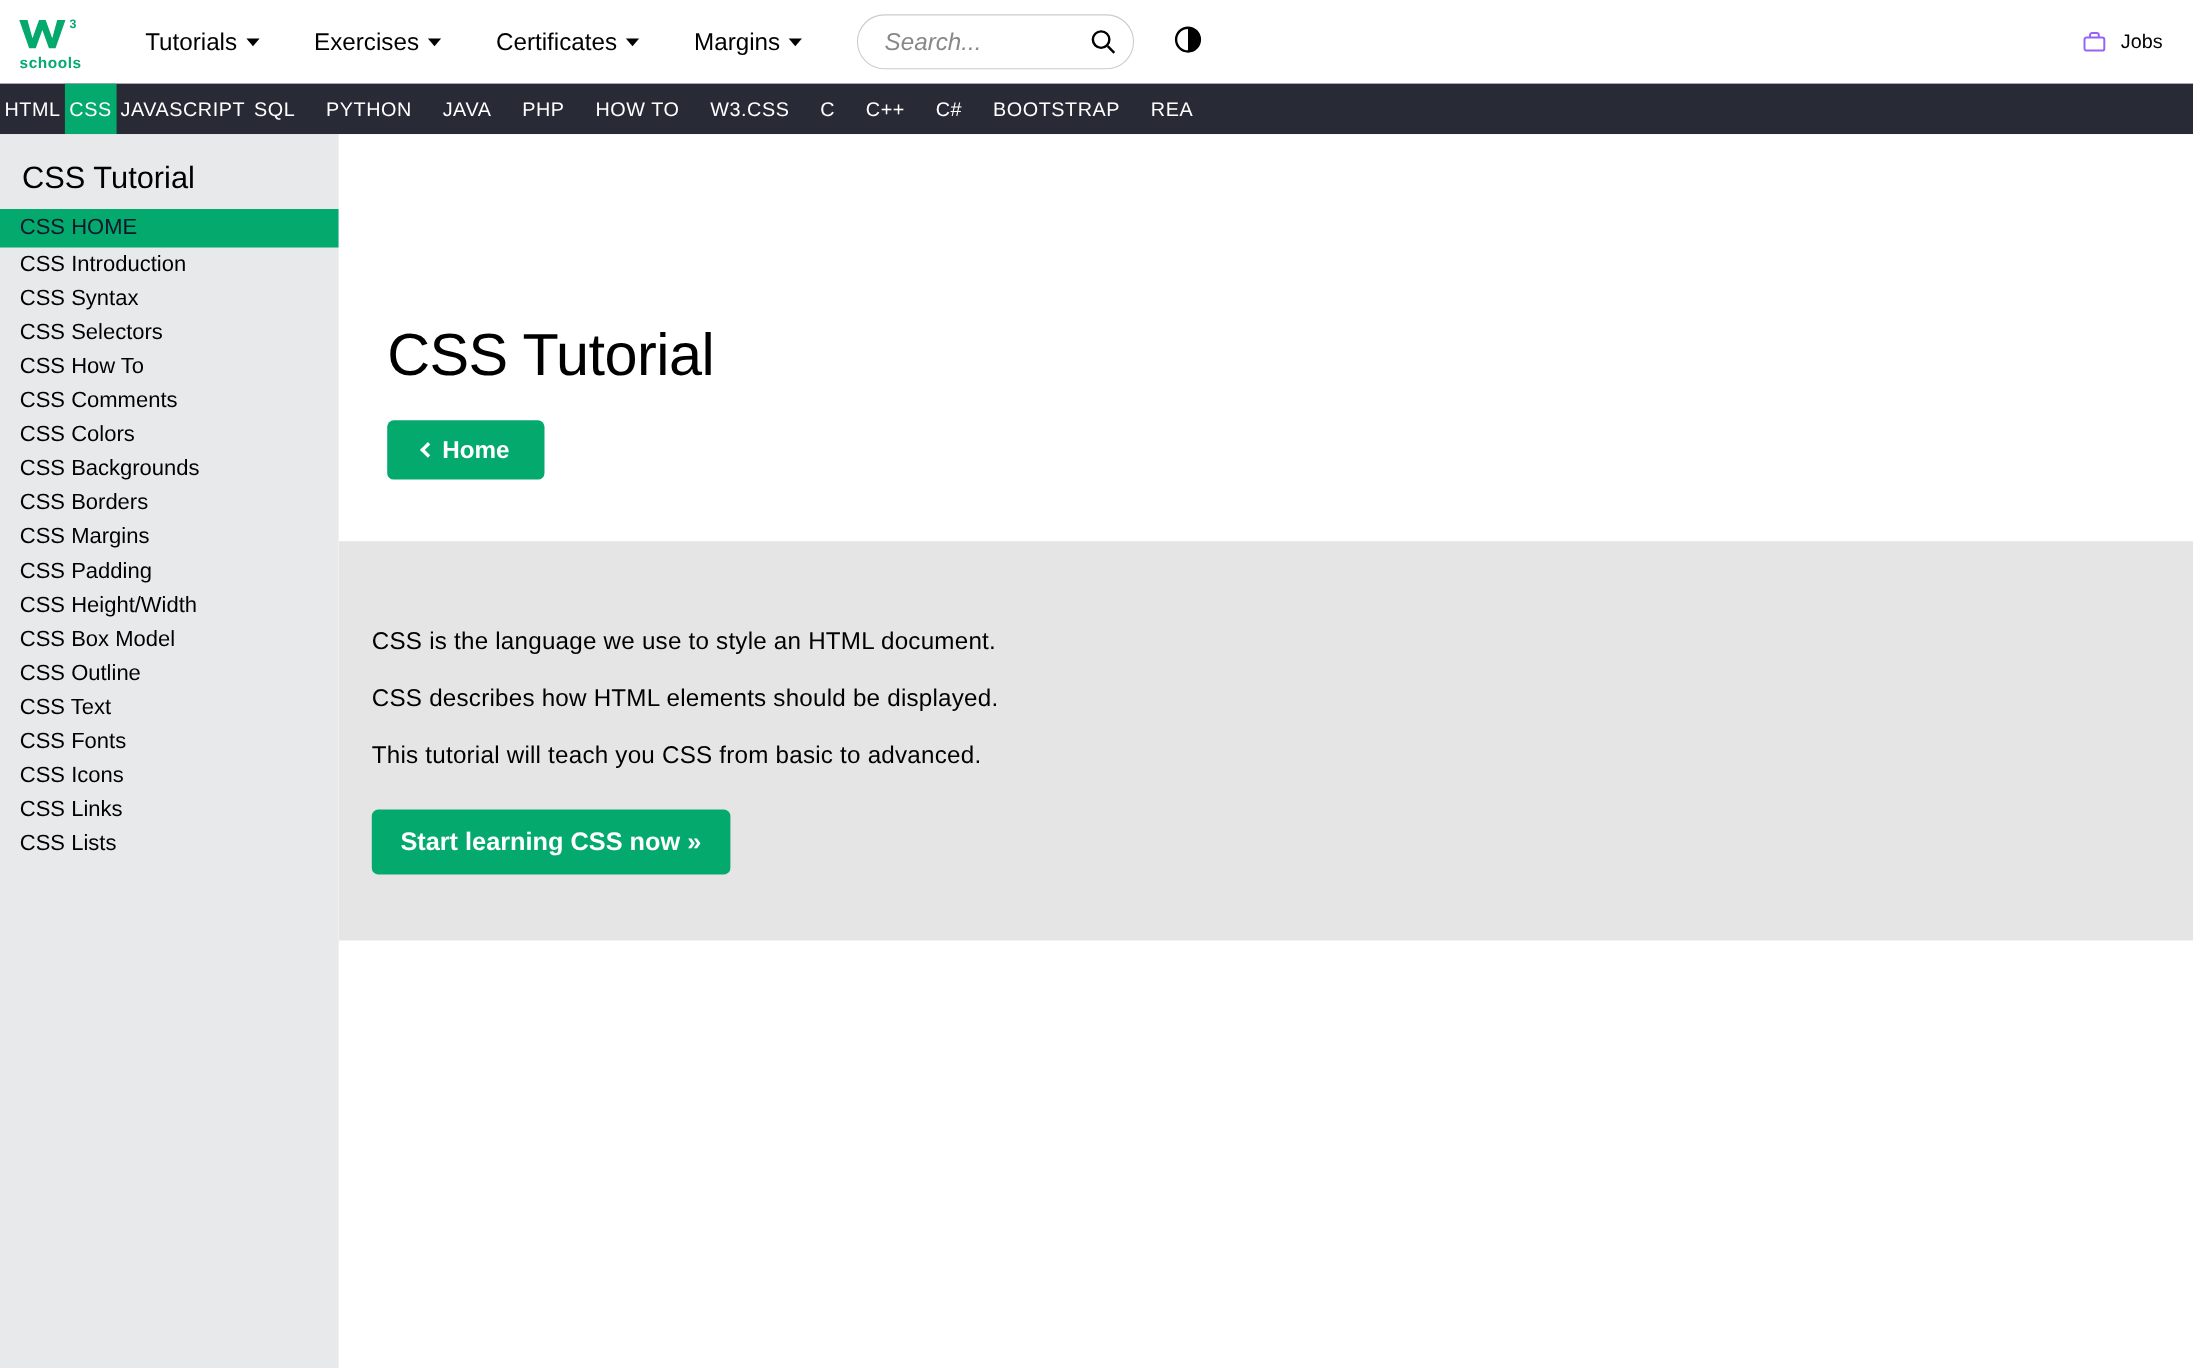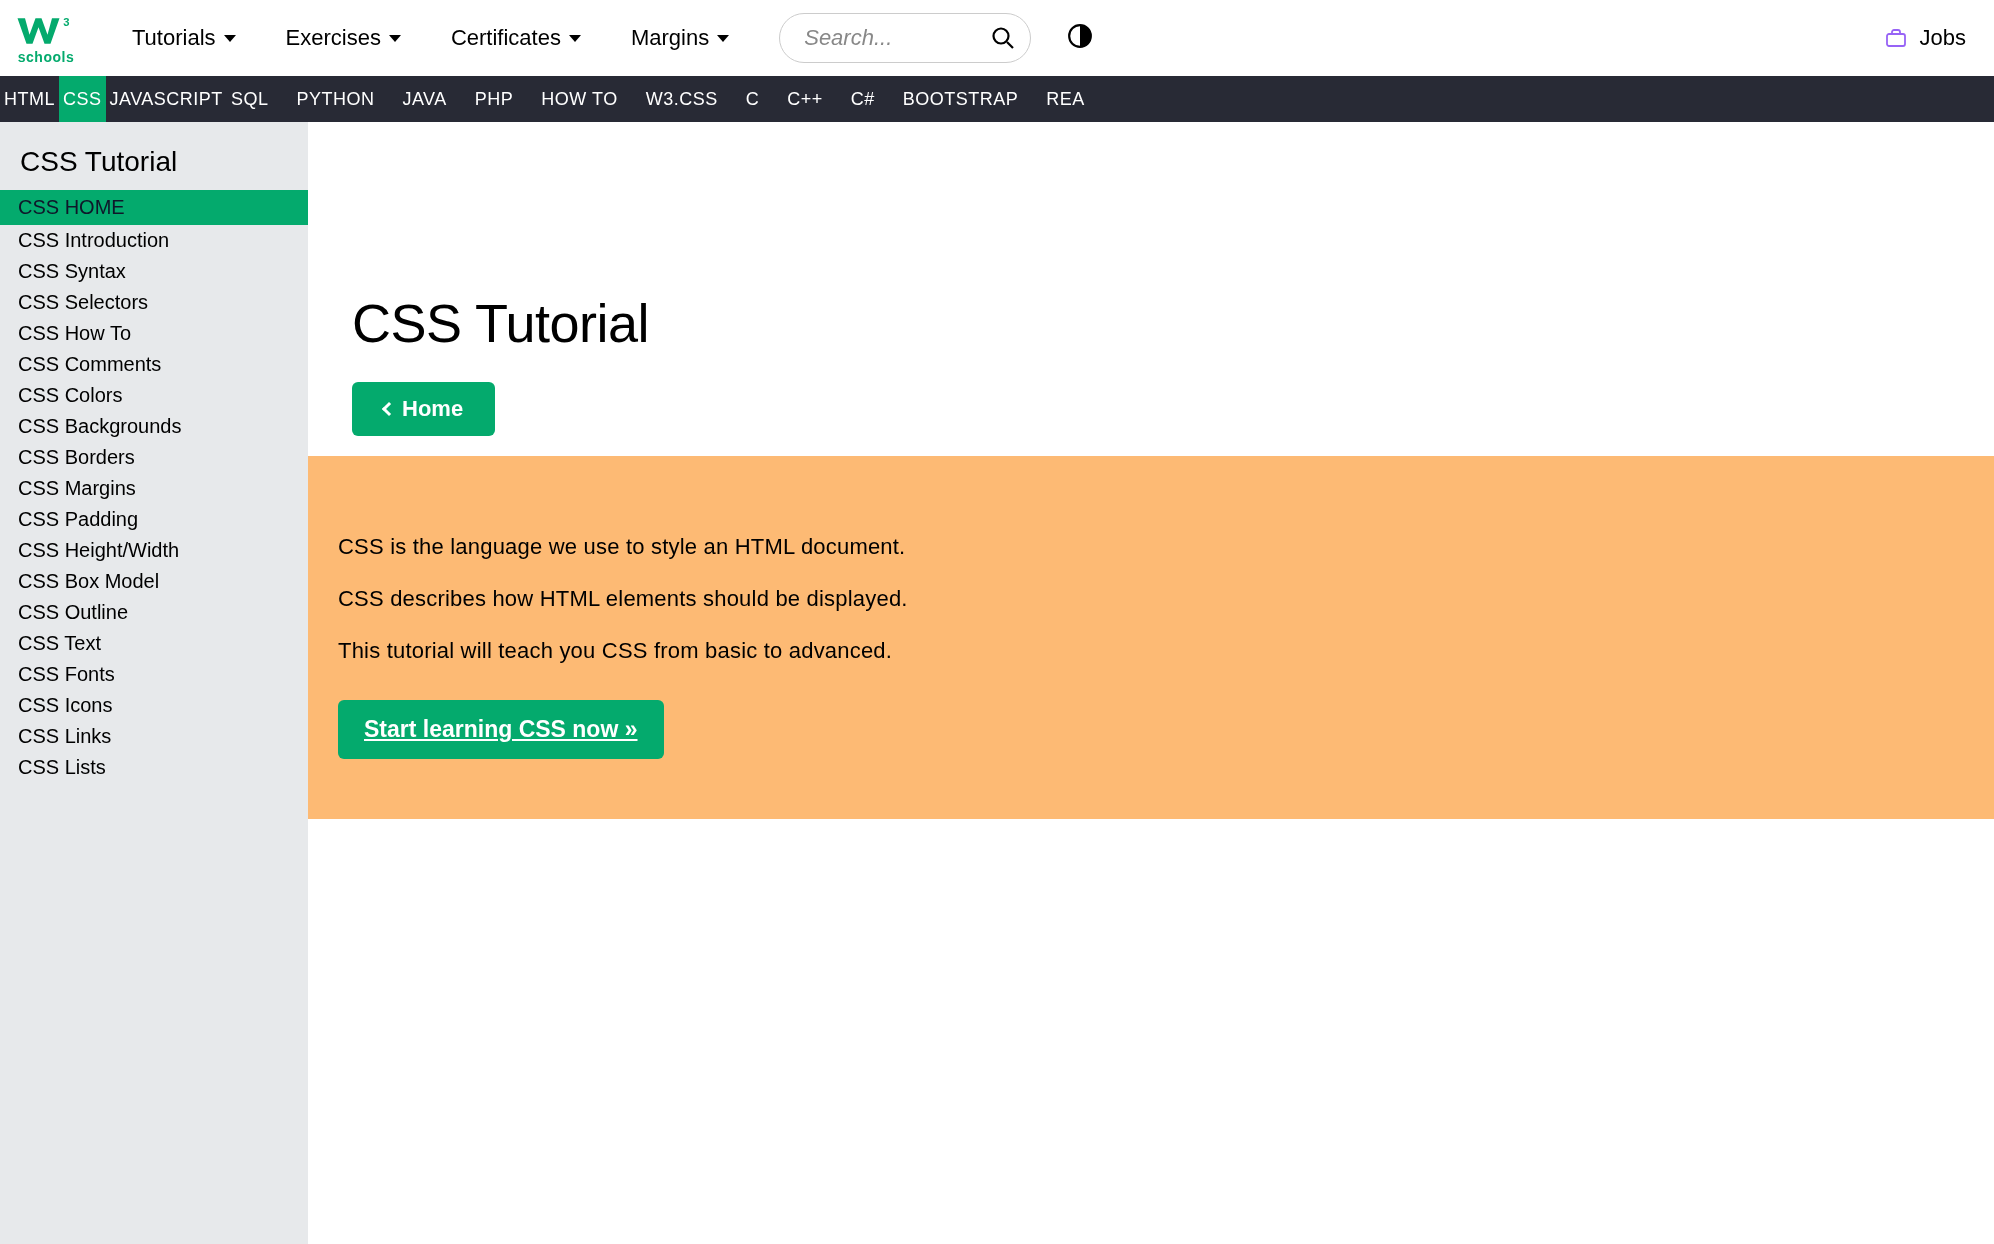--- a/index.html
+++ b/index.html
@@ -68,7 +68,7 @@
     }
     .theme-toggle { margin-left: 30px; cursor: pointer; }
     .spacer { flex: 1; }
-    .jobs-link { display: flex; align-items: center; gap: 12px; font-size: 22px; cursor: pointer; padding-right: 8px; }
+    .jobs-link { display: flex; align-items: center; gap: 12px; font-size: 18px; cursor: pointer; padding-right: 8px; }
     .briefcase-icon { width: 24px; height: 24px; }
 
     

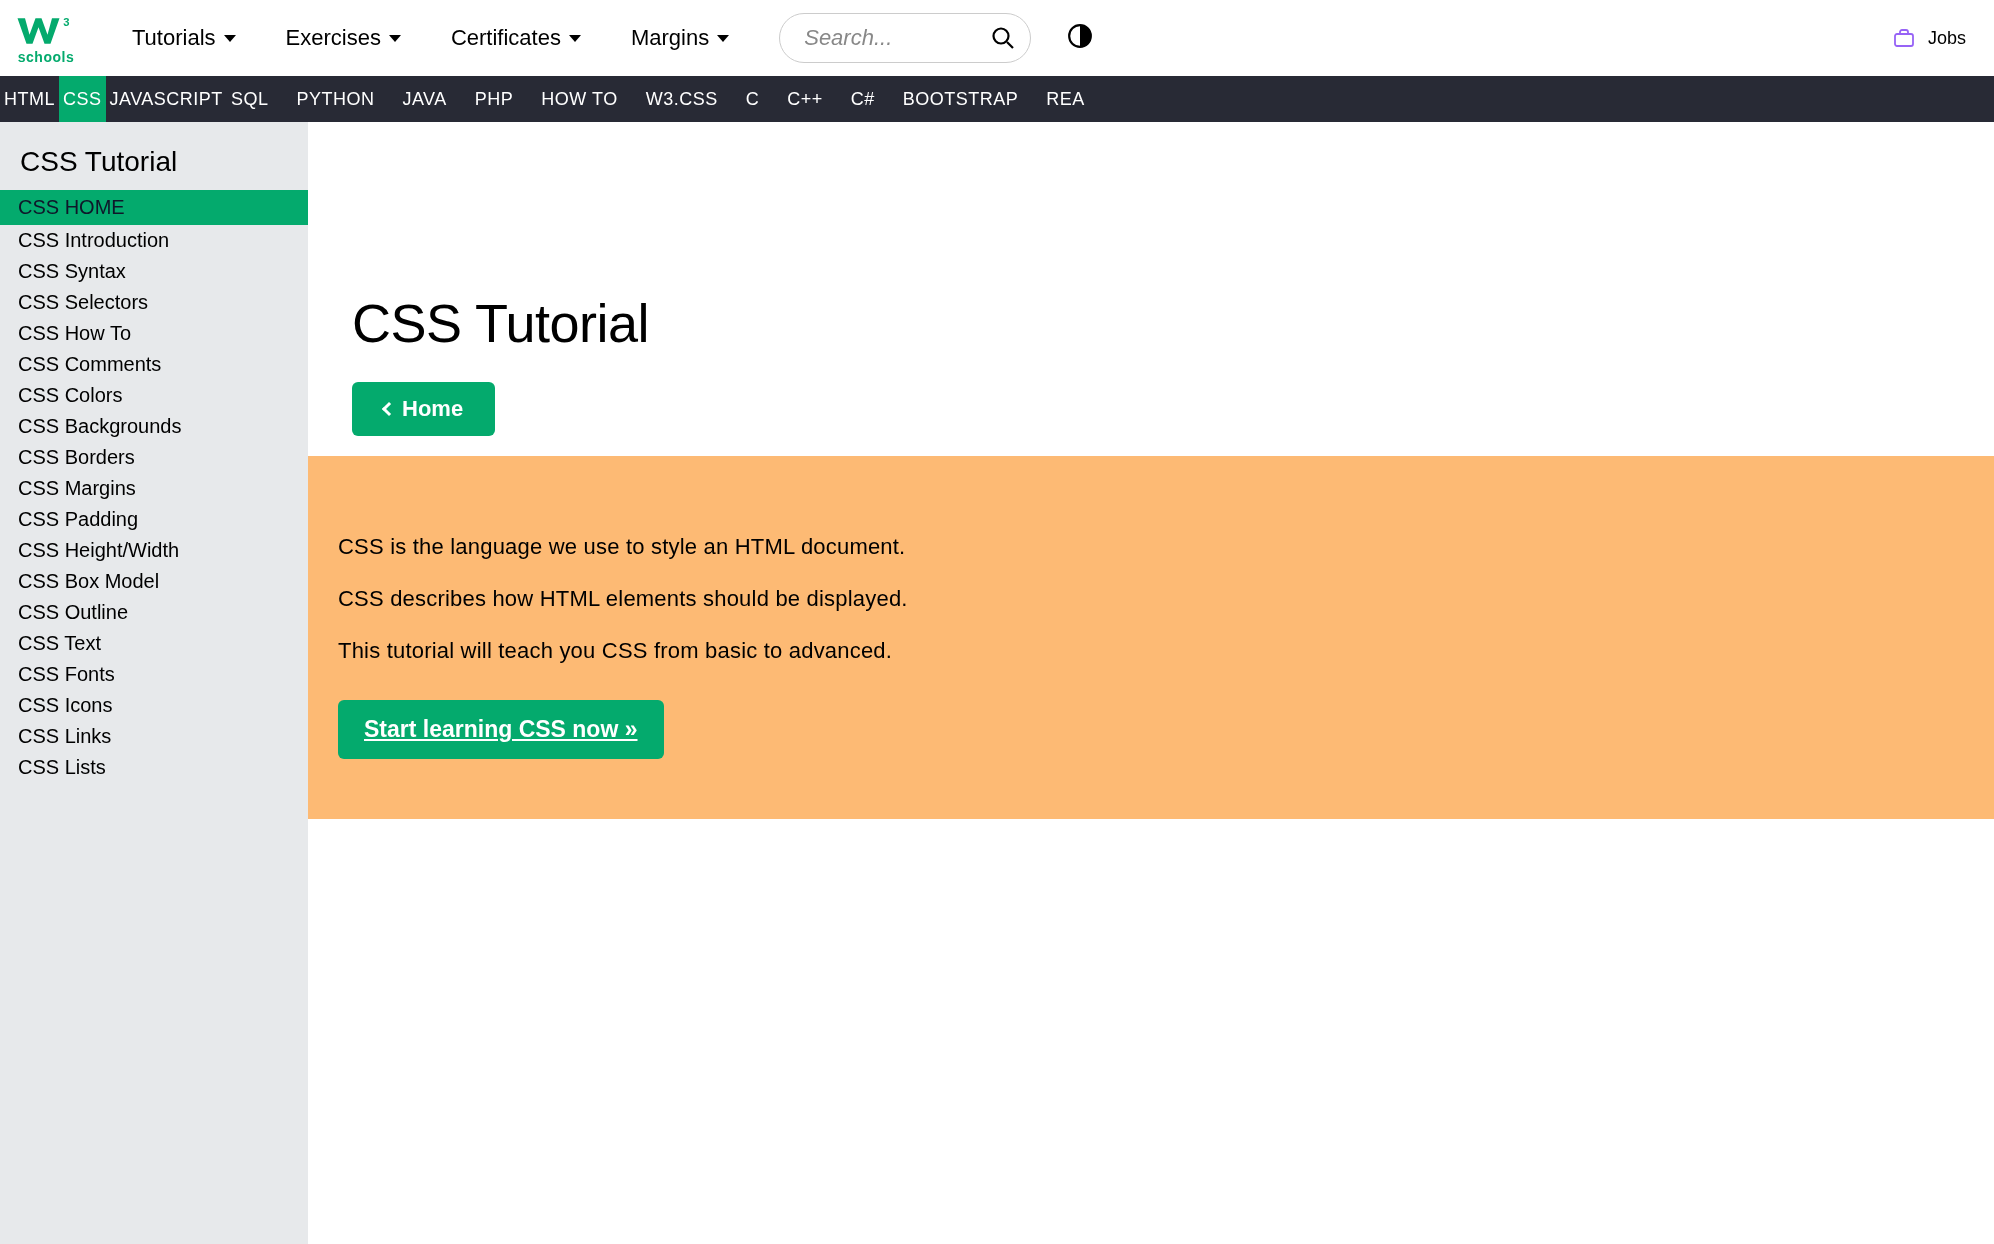--- a/index.html
+++ b/index.html
@@ -159,8 +159,8 @@
     }
 
     .intro-box {
-      background: #fdba74;
-      margin-top: 20px;
+      background: #e5e5e5;
+      margin-top: 56px;
       padding: 78px 30px 60px;
       margin-left: -44px;
       margin-right: -44px;

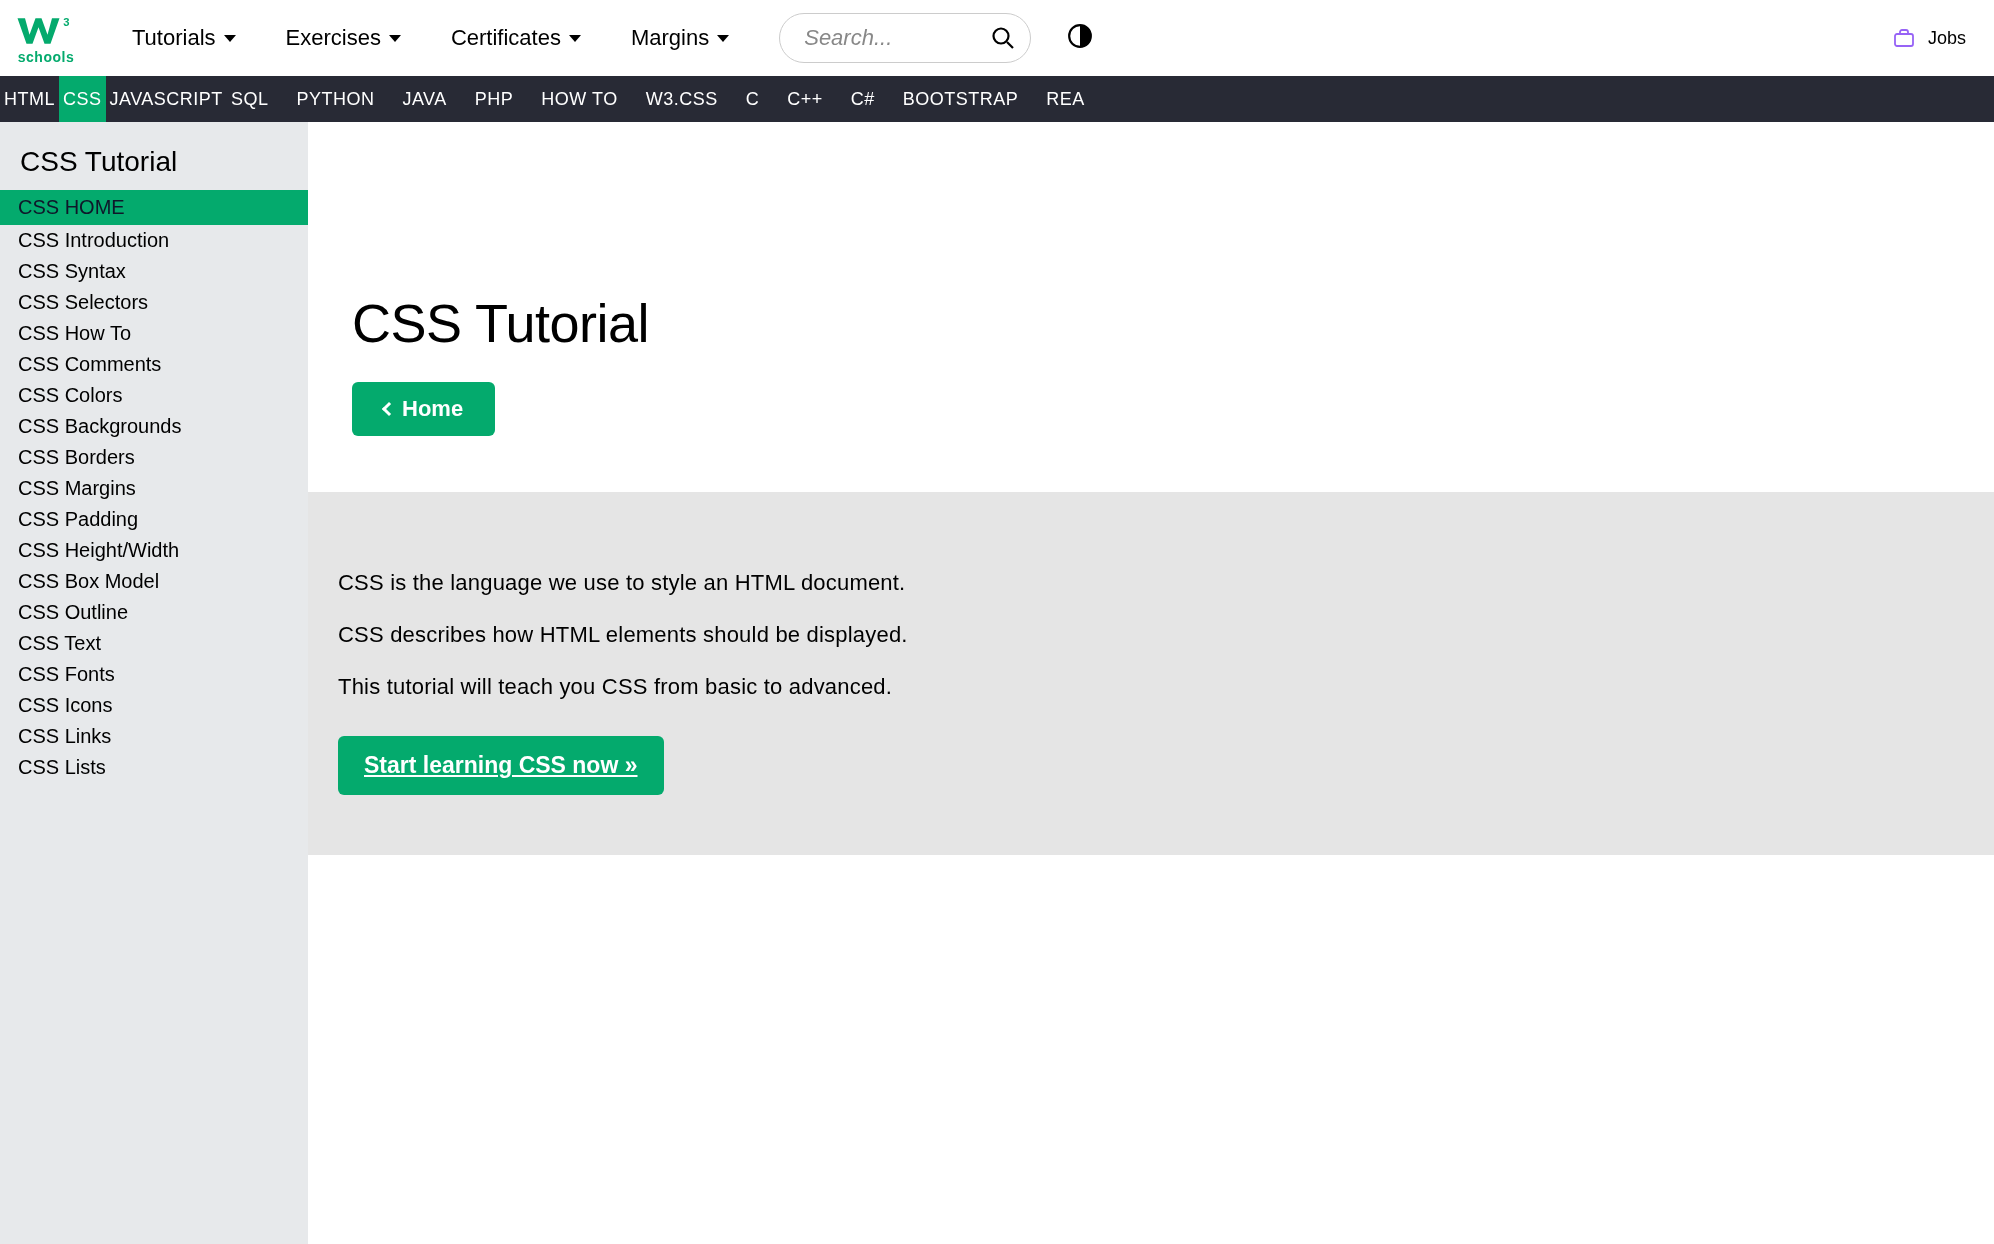--- a/index.html
+++ b/index.html
@@ -182,7 +182,6 @@
       font-weight: 600;
       cursor: pointer;
       margin-top: 10px;
-      text-decoration: underline;
     }
   </style>
 </head>

